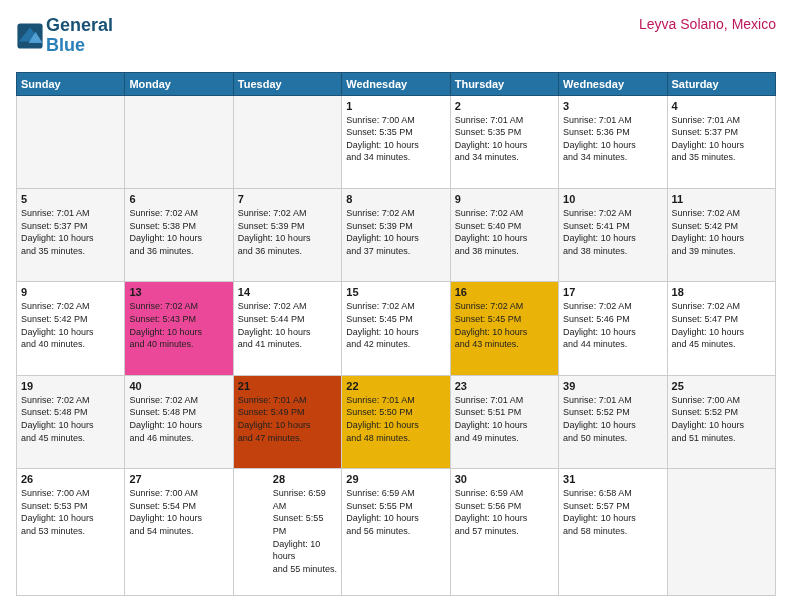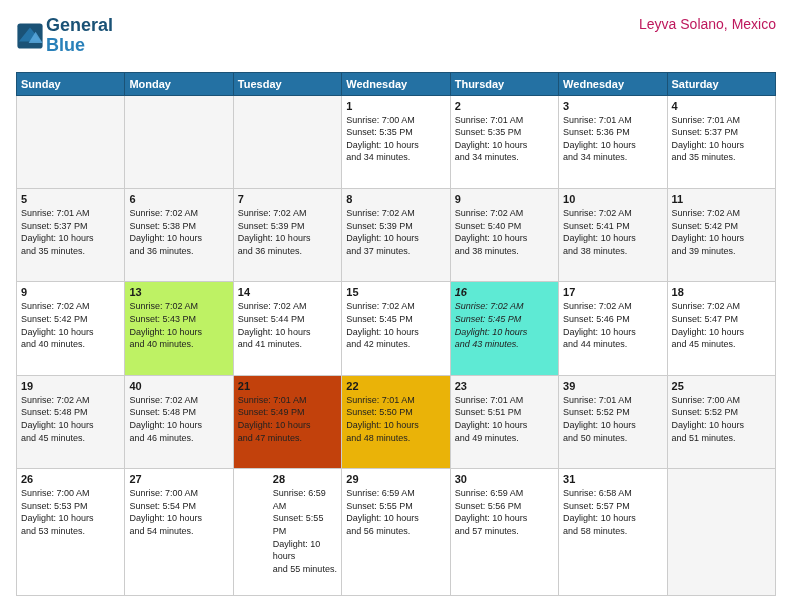--- a/index.html
+++ b/index.html
@@ -224,7 +224,7 @@
 Daylight: 10 hours
 and 40 minutes.</div>
           </td>
-          <td style="background: #bef264;">
+          <td style="background: #ec4899;">
             <span class="day-number">13</span>
             <div class="day-info" style="white-space: pre-line;">Sunrise: 7:02 AM
 Sunset: 5:43 PM

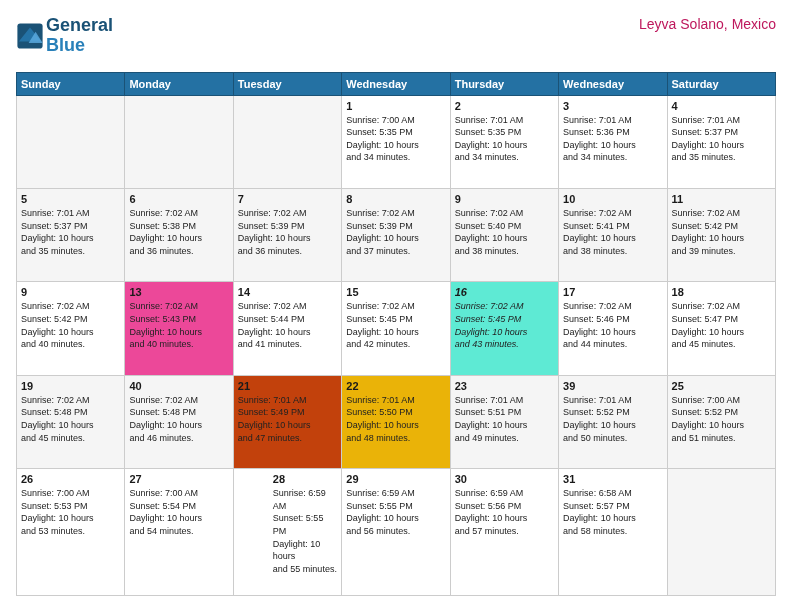--- a/index.html
+++ b/index.html
@@ -245,7 +245,7 @@
 Daylight: 10 hours
 and 42 minutes.</div>
           </td>
-          <td style="background: #5eead4; font-style: italic;">
+          <td style="background: #eab308;">
             <span class="day-number">16</span>
             <div class="day-info" style="white-space: pre-line;">Sunrise: 7:02 AM
 Sunset: 5:45 PM

